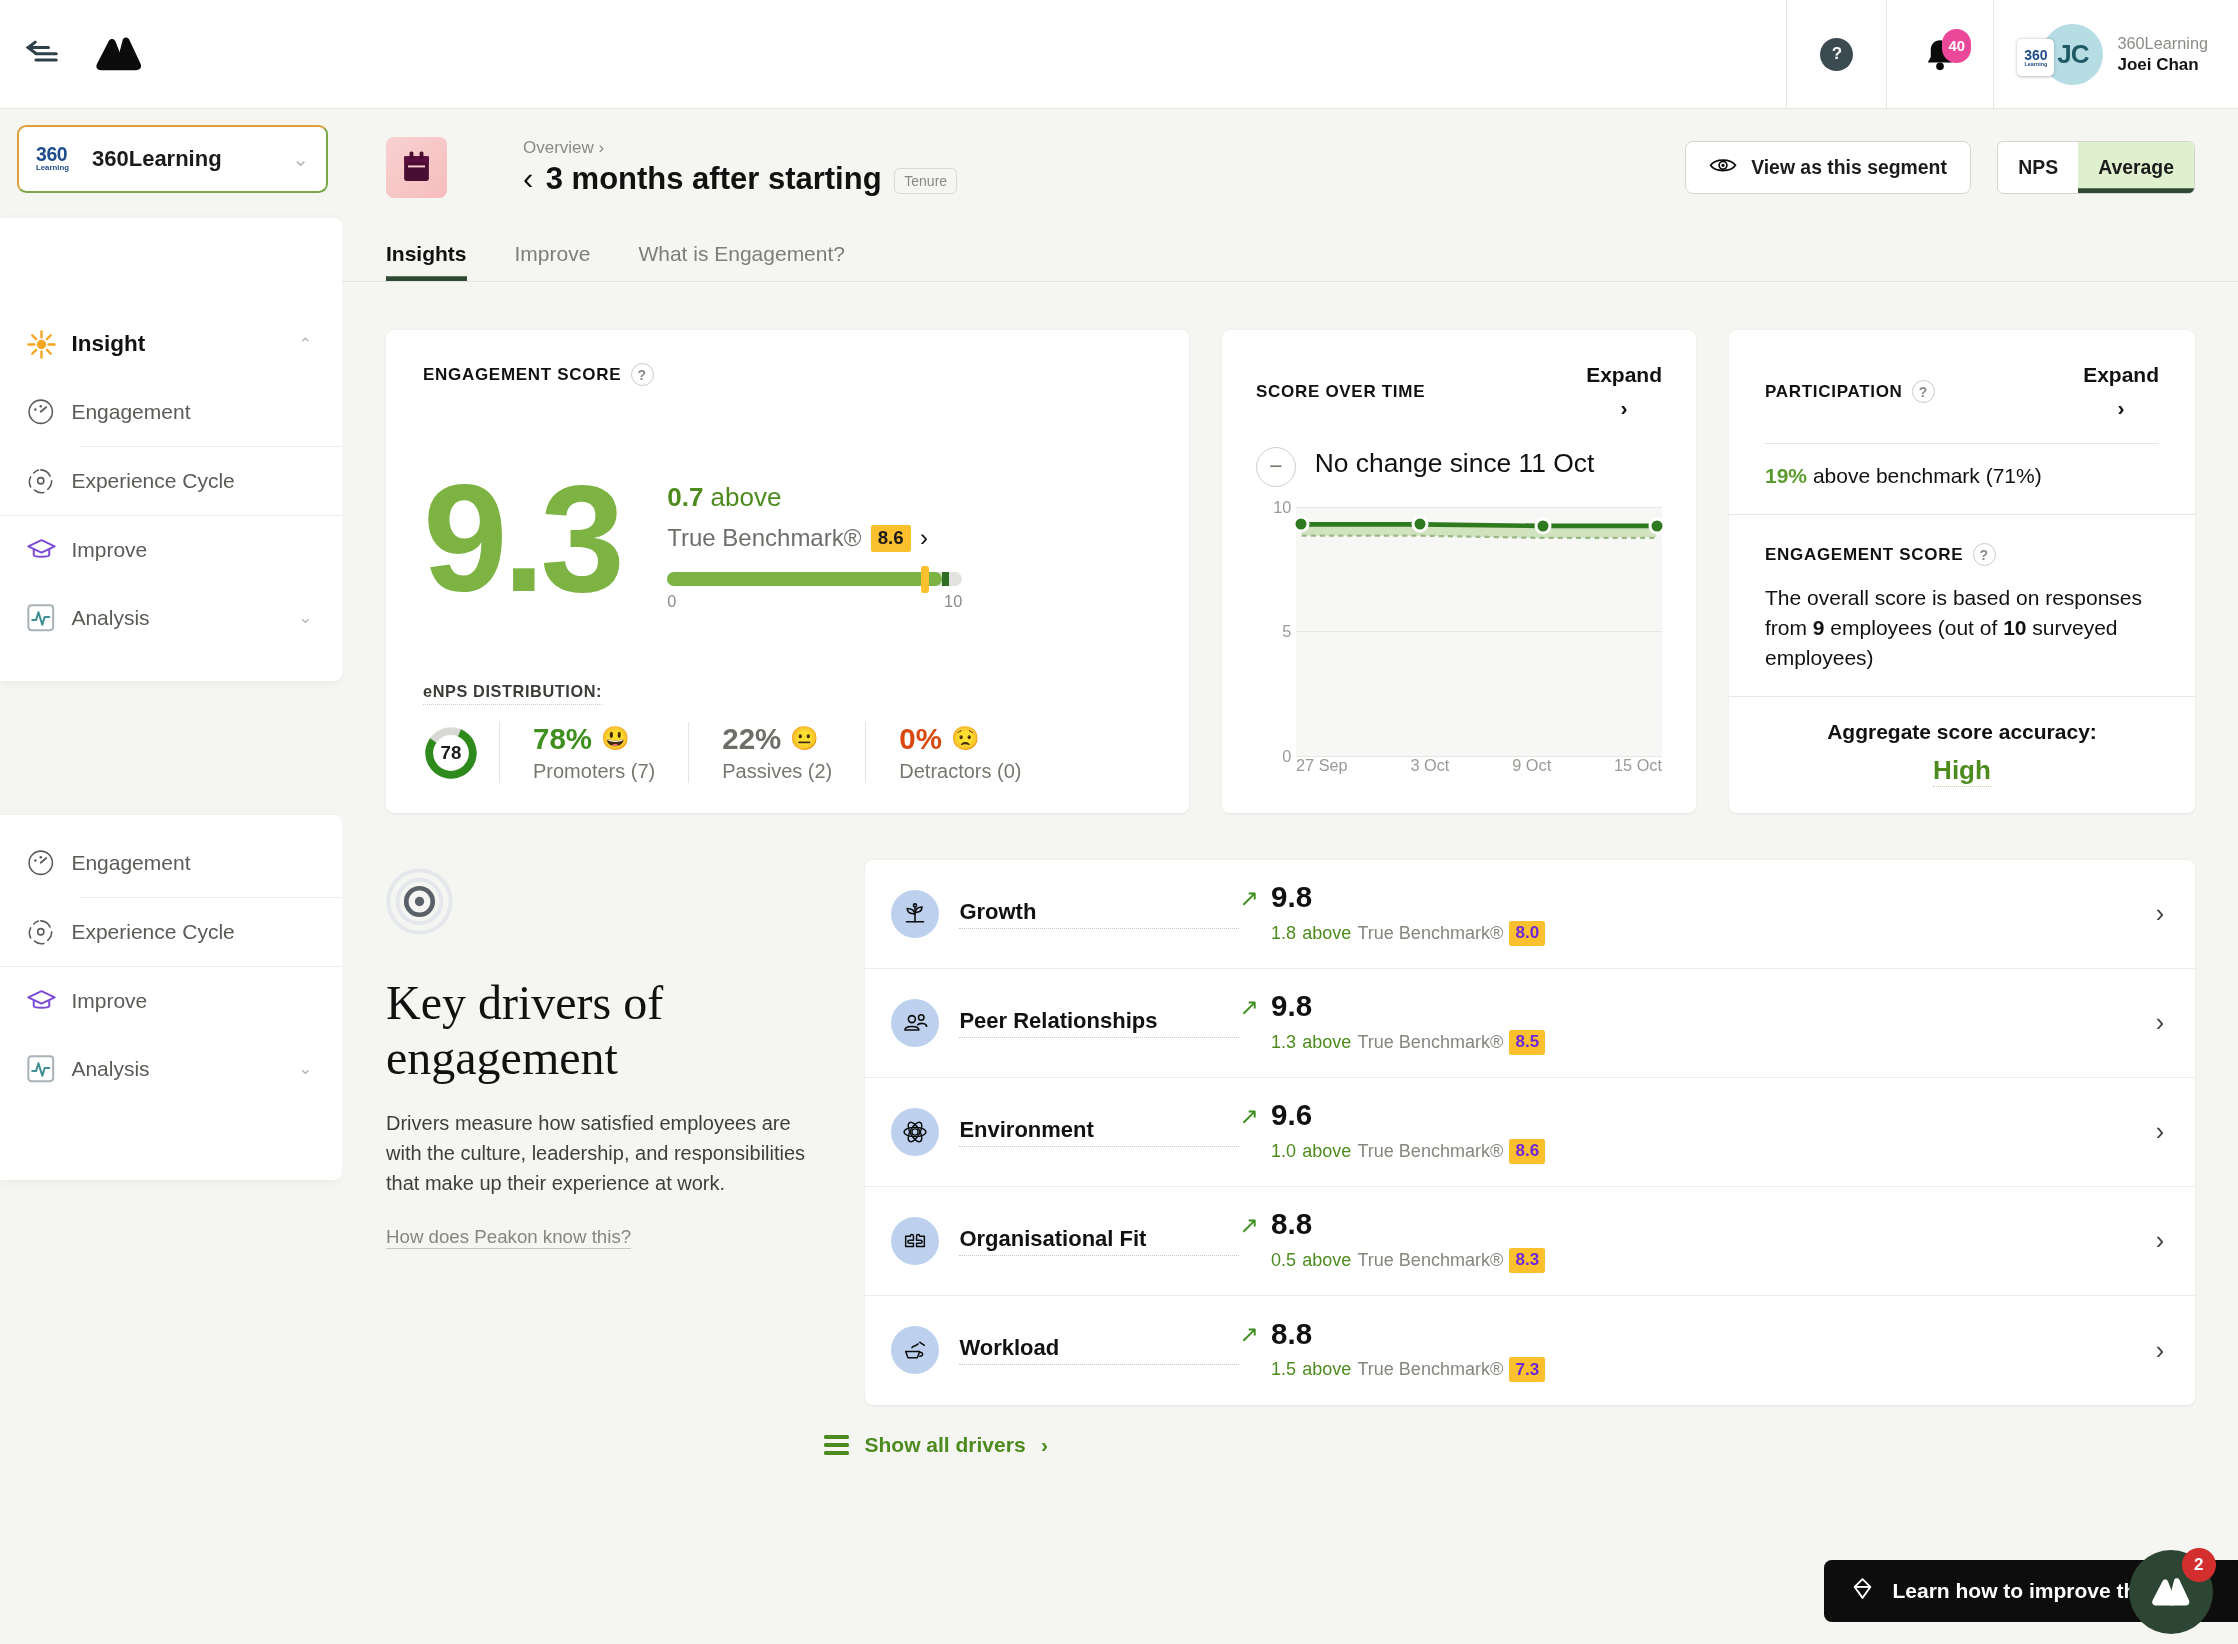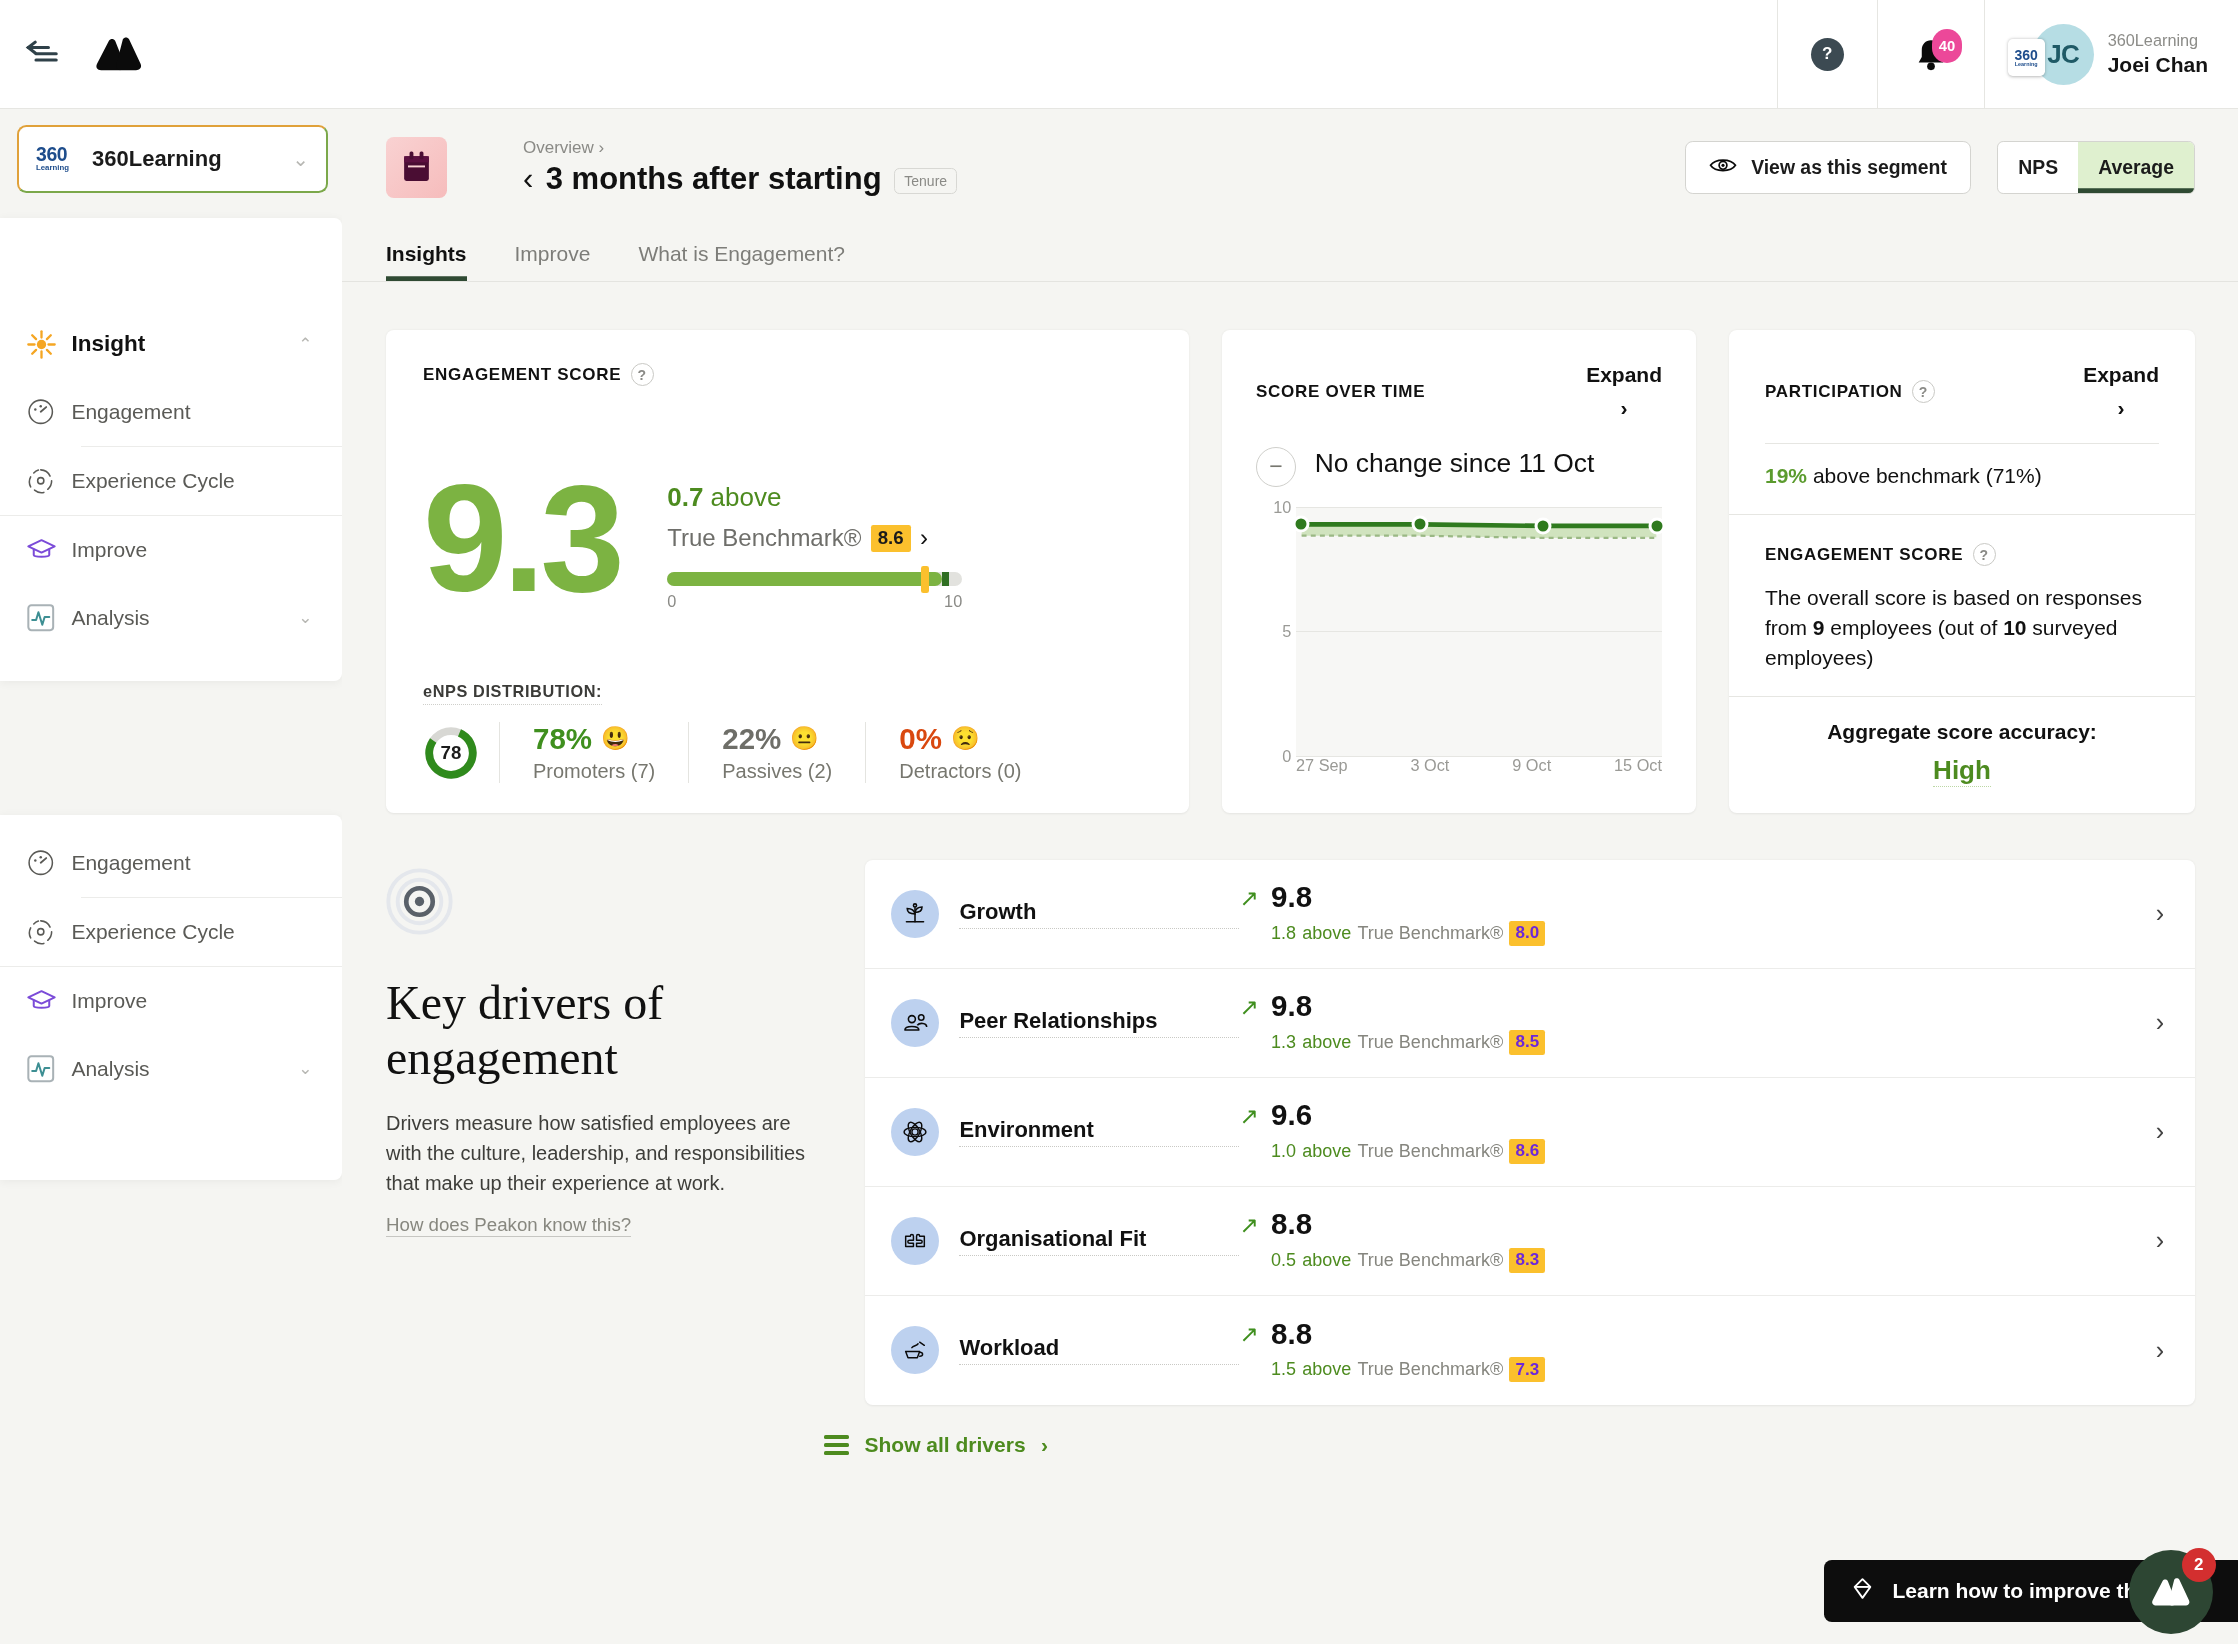--- a/index.html
+++ b/index.html
@@ -52,7 +52,7 @@
   .mini-logo .m2 { font-size:5.4px; font-weight:700; color:#1e4d8c; line-height:1.1;}
   .user-text { margin-left:17px; }
   .user-org { font-size:16.3px; color:#8c8c88; line-height:1.35; }
-  .user-name { font-size:21px; font-weight:700; color:#141414; line-height:1.3; }
+  .user-name { font-size:17px; font-weight:700; color:#141414; line-height:1.3; }
 
   
   .sidebar { position:absolute; left:0; top:109px; width:342px; bottom:0; }

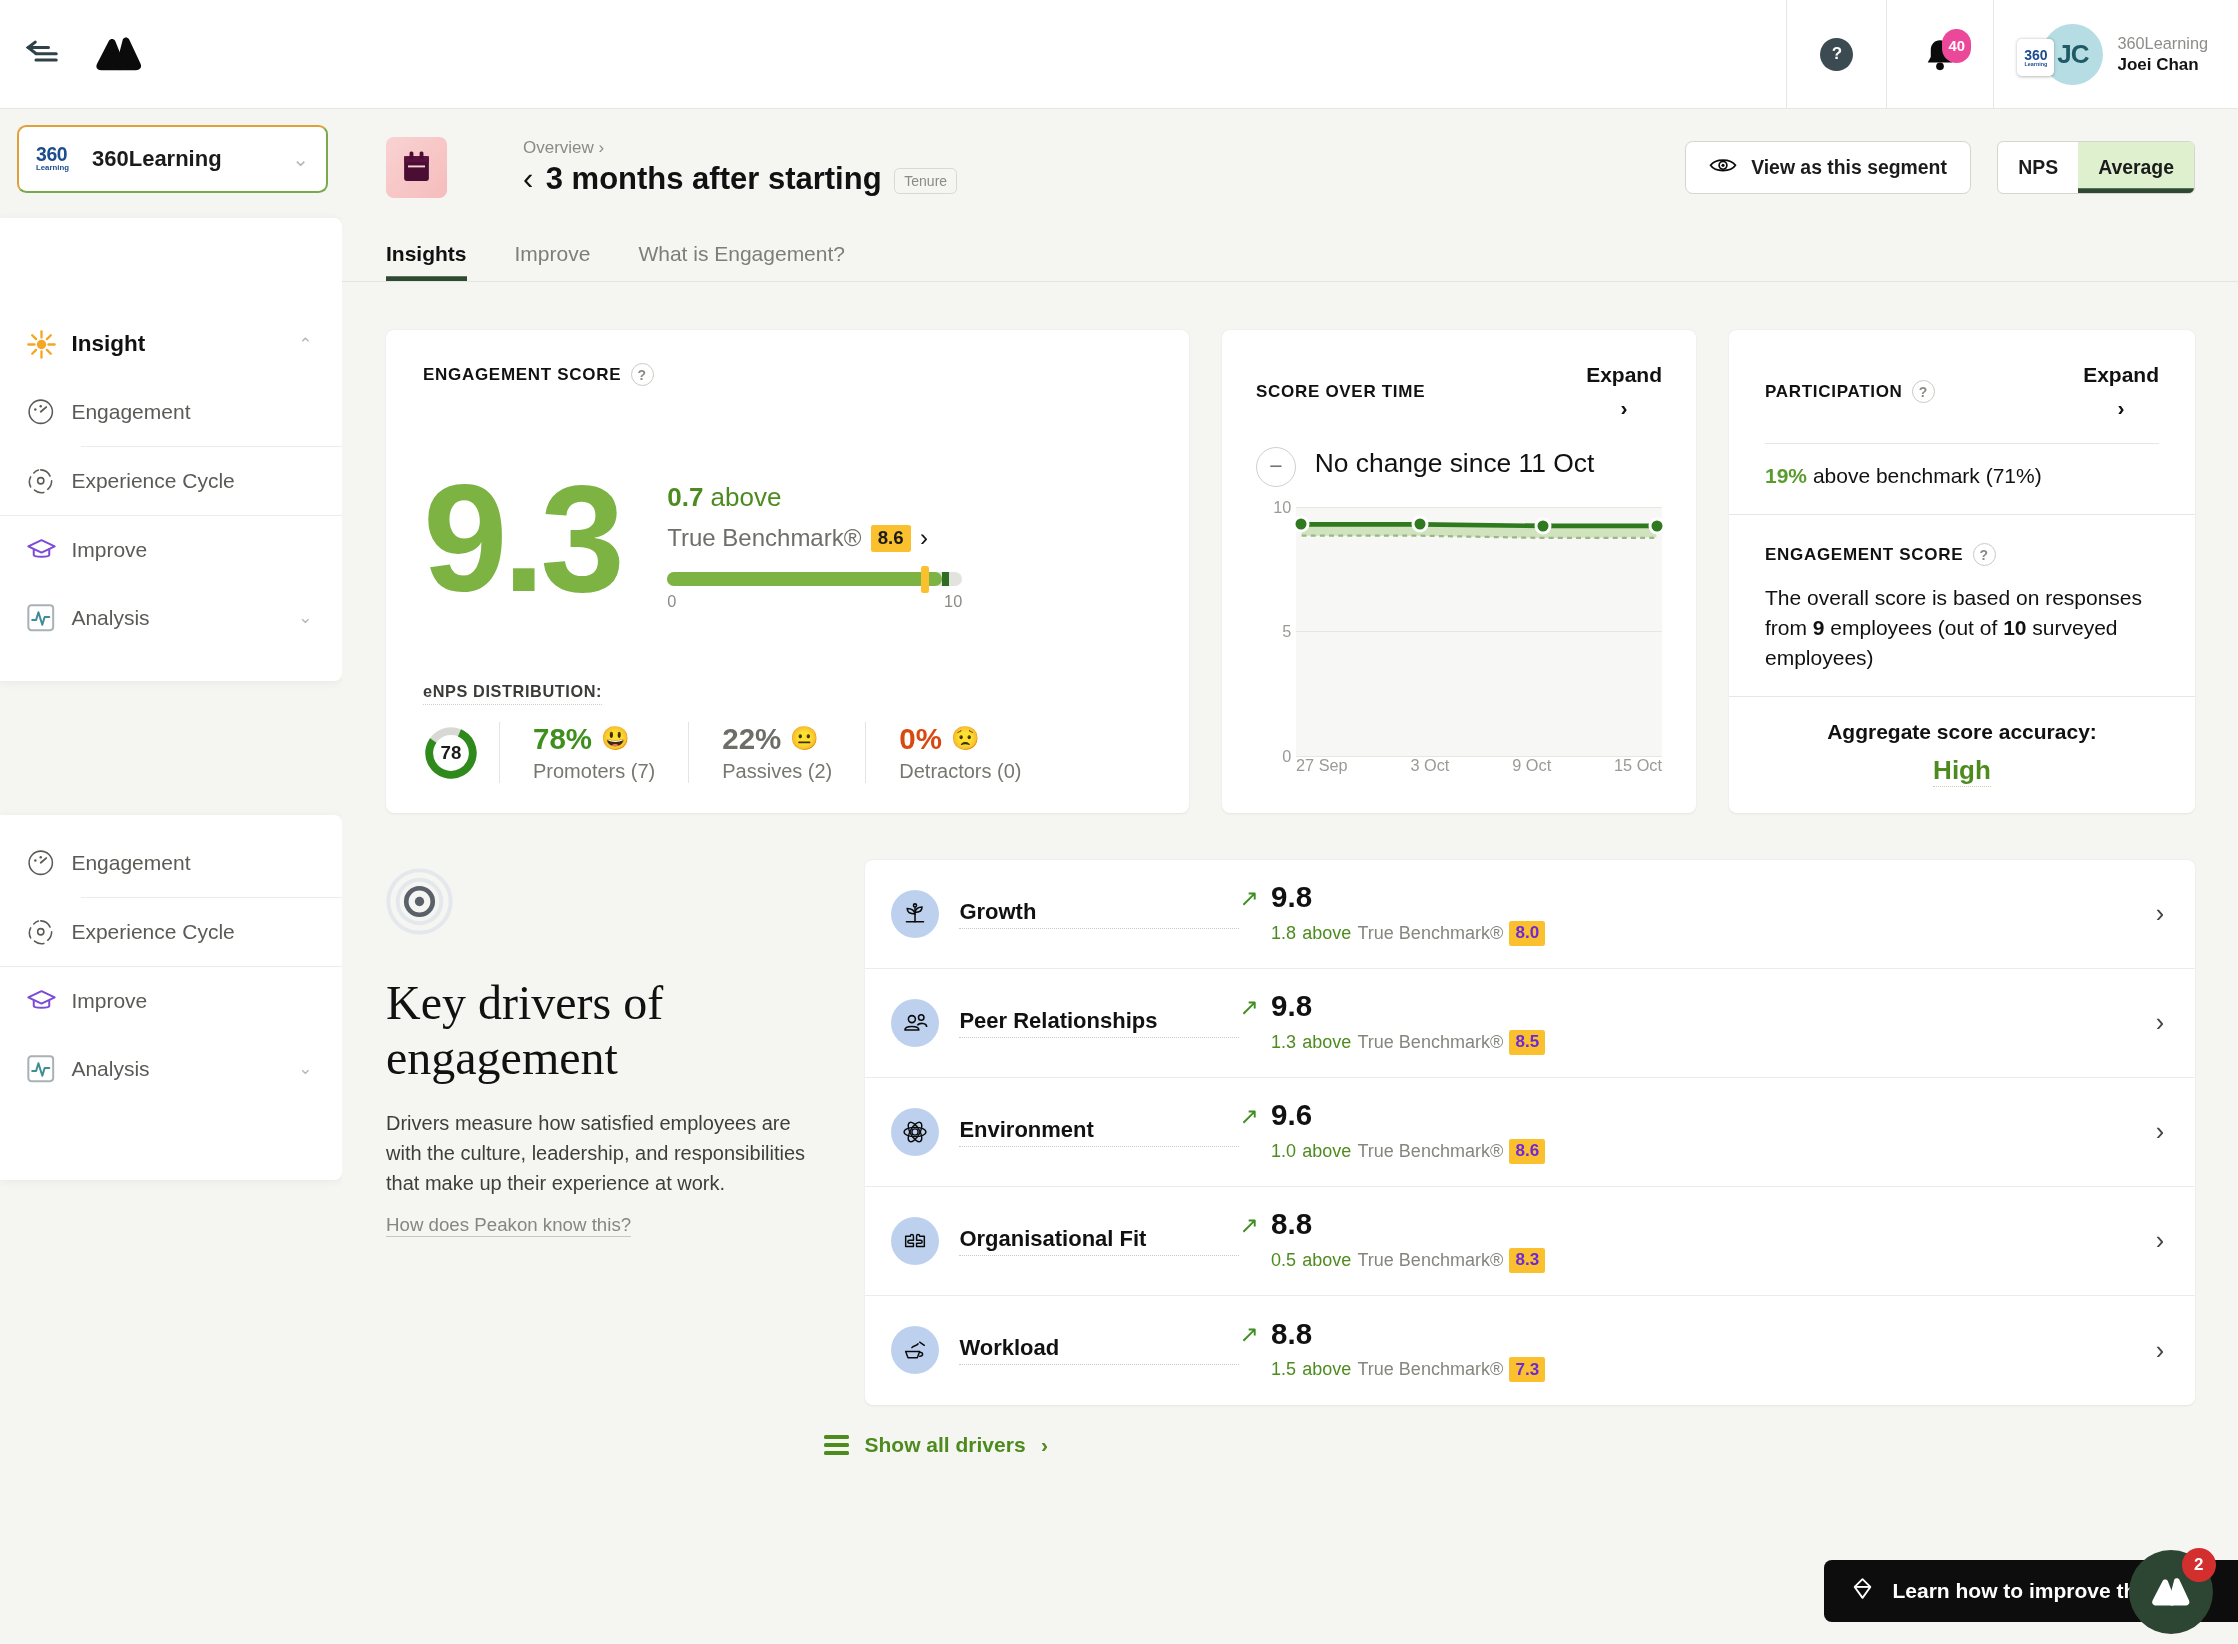--- a/index.html
+++ b/index.html
@@ -187,7 +187,7 @@
   .target-ico { width:67px;height:67px; margin-bottom:40px;}
   .drv-title { font-family:"Liberation Serif", serif; font-size:48px; line-height:1.16; font-weight:400; color:#111; }
   .drv-desc { font-size:20px; line-height:1.5; color:#3e3e3a; margin-top:22px; }
-  .drv-link { font-size:18.7px; color:#87877f; border-bottom:0.8px solid #c6c6c2; display:inline-block; margin-top:16px; cursor:pointer;}
+  .drv-link { font-size:18.7px; color:#87877f; border-bottom:0.8px solid #c6c6c2; display:inline-block; margin-top:28px; cursor:pointer;}
 
   .drivers-list { flex:1; background:#fff; border-radius:7.8px; box-shadow:0 0.8px 2.3px rgba(0,0,0,.07); overflow:hidden;}
   .drv-row { display:flex; align-items:center; height:109px; padding:0 31px 0 26.4px; border-bottom:0.8px solid #ececea; cursor:pointer;}

